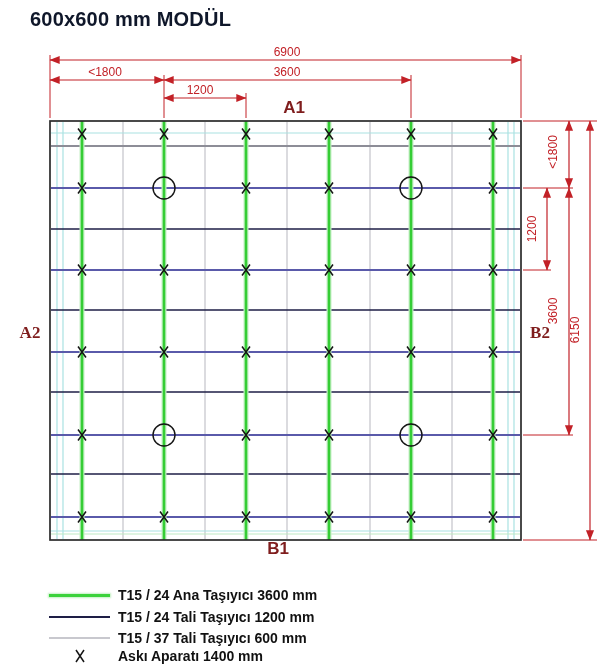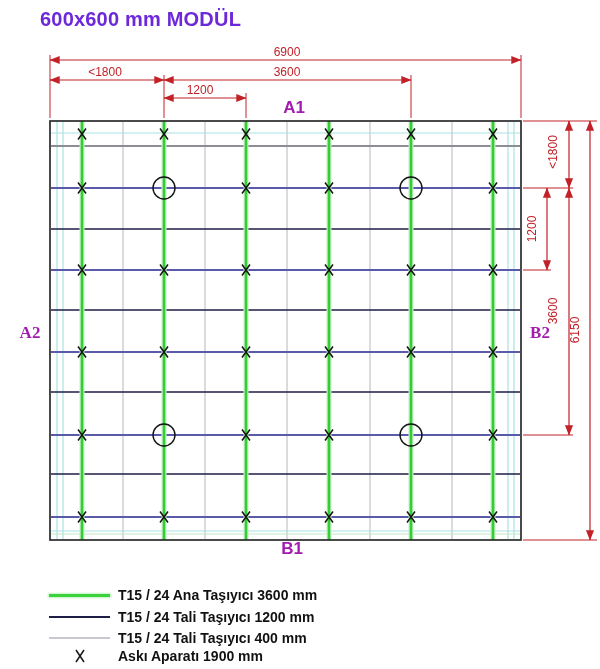--- a/index.html
+++ b/index.html
@@ -6,7 +6,7 @@
   body{width:600px;height:669px;font-family:"Liberation Sans",sans-serif;position:relative;overflow:hidden;}
   .stage{position:absolute;inset:0;width:600px;height:669px;background:#fff;}
   #plan-svg{position:absolute;left:0;top:0;}
-  .title{position:absolute;left:40px;top:8px;font-size:20px;font-weight:bold;color:#6d28d9;letter-spacing:.2px;white-space:nowrap;}
+  .title{position:absolute;left:30px;top:8px;font-size:20px;font-weight:bold;color:#0f172a;letter-spacing:.2px;white-space:nowrap;}
   .side-label{position:absolute;font-size:17px;font-weight:bold;color:#a21caf;transform:translateX(-50%);white-space:nowrap;}
   .legend{position:absolute;left:0;top:0;width:508px;height:669px;pointer-events:none;}
   .legend-row{position:absolute;left:49px;height:16px;display:flex;align-items:center;}

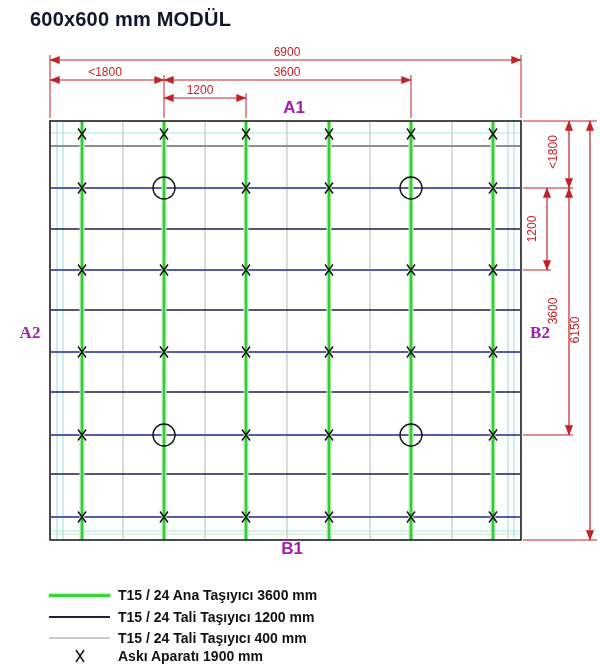--- a/index.html
+++ b/index.html
@@ -7,7 +7,7 @@
   .stage{position:absolute;inset:0;width:600px;height:669px;background:#fff;}
   #plan-svg{position:absolute;left:0;top:0;}
   .title{position:absolute;left:30px;top:8px;font-size:20px;font-weight:bold;color:#0f172a;letter-spacing:.2px;white-space:nowrap;}
-  .side-label{position:absolute;font-size:17px;font-weight:bold;color:#a21caf;transform:translateX(-50%);white-space:nowrap;}
+  .side-label{position:absolute;font-size:17px;font-weight:bold;color:#7f1d1d;transform:translateX(-50%);white-space:nowrap;}
   .legend{position:absolute;left:0;top:0;width:508px;height:669px;pointer-events:none;}
   .legend-row{position:absolute;left:49px;height:16px;display:flex;align-items:center;}
   .legend-swatch{width:61px;display:flex;align-items:center;justify-content:center;flex:0 0 61px;}

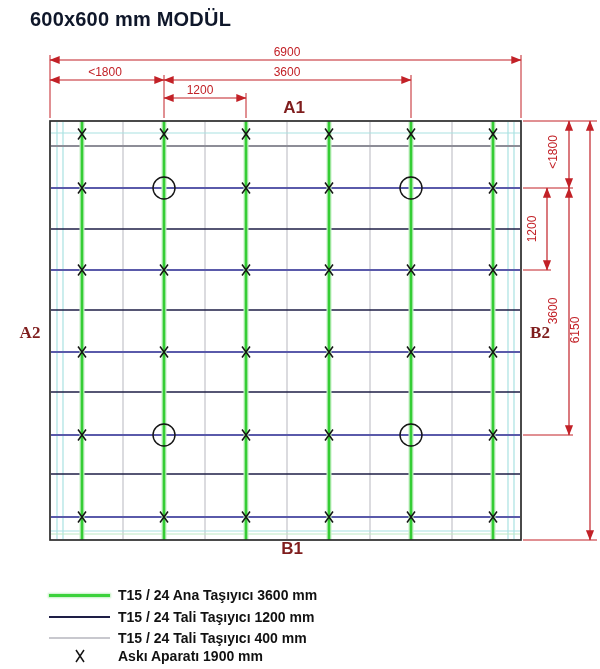--- a/index.html
+++ b/index.html
@@ -131,7 +131,7 @@
 
   <div class="side-label" id="lbl-a1" style="left: 294px; top: 98px;">A1</div>
   <div class="side-label" id="lbl-a2" style="left: 30px; top: 323px; font-family: Liberation Serif, serif;">A2</div>
-  <div class="side-label" id="lbl-b1" style="left: 292px; top: 539px;">B1</div>
+  <div class="side-label" id="lbl-b1" style="left: 278px; top: 539px;">B1</div>
   <div class="side-label" id="lbl-b2" style="left: 540px; top: 323px; font-family: Liberation Serif, serif;">B2</div>
 
   <div class="legend">

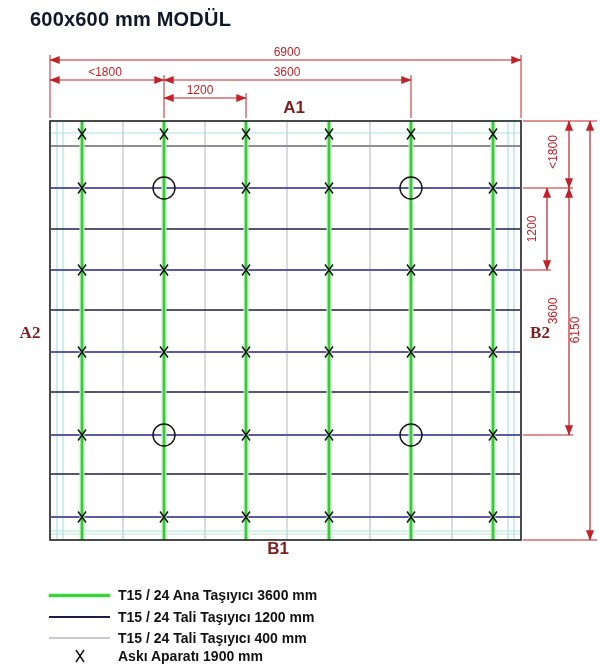--- a/index.html
+++ b/index.html
@@ -151,7 +151,7 @@
       <span class="legend-swatch">
           <span class="sw-line sw-600"></span>
         </span>
-      <span class="legend-label">T15 / 24 Tali Taşıyıcı 400 mm</span>
+      <span class="legend-label">T15 / 37 Tali Taşıyıcı 600 mm</span>
     </div>
     <div class="legend-row" id="lg-3" style="top: 648px;">
       <span class="legend-swatch">

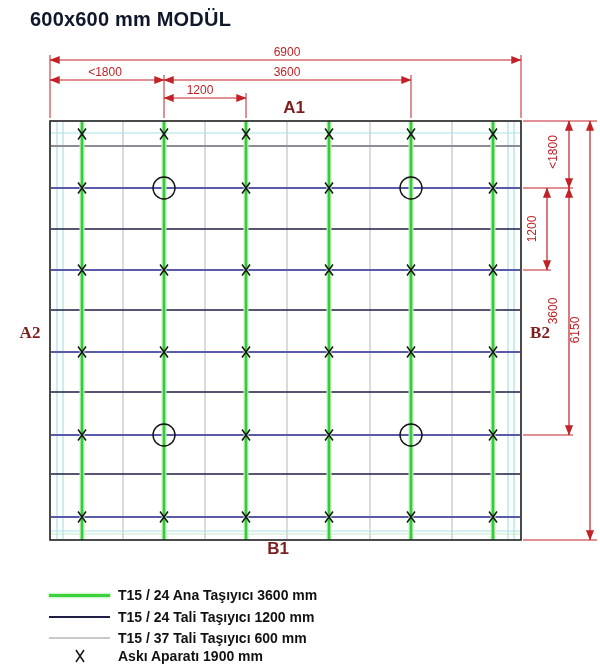--- a/index.html
+++ b/index.html
@@ -159,7 +159,7 @@
           <path d="M3,2 L11,14 M11,2 L3,14" stroke="#151515" stroke-width="1.5" fill="none"></path>
         </svg>
       </span>
-      <span class="legend-label">Askı Aparatı 1900 mm</span>
+      <span class="legend-label">Askı Aparatı 1400 mm</span>
     </div>
   </div>
 

